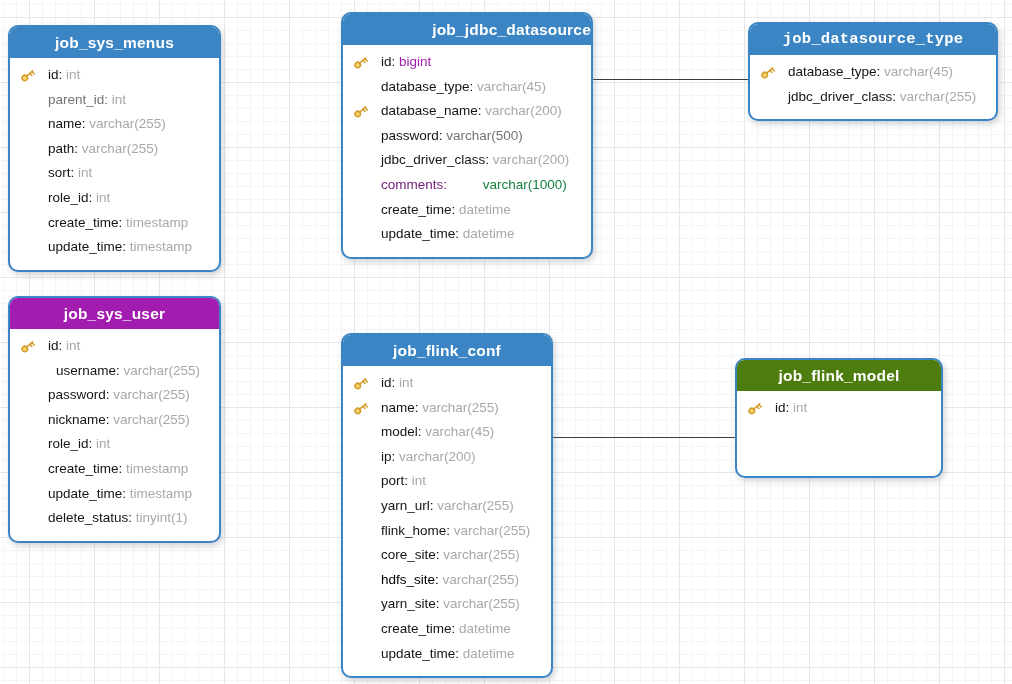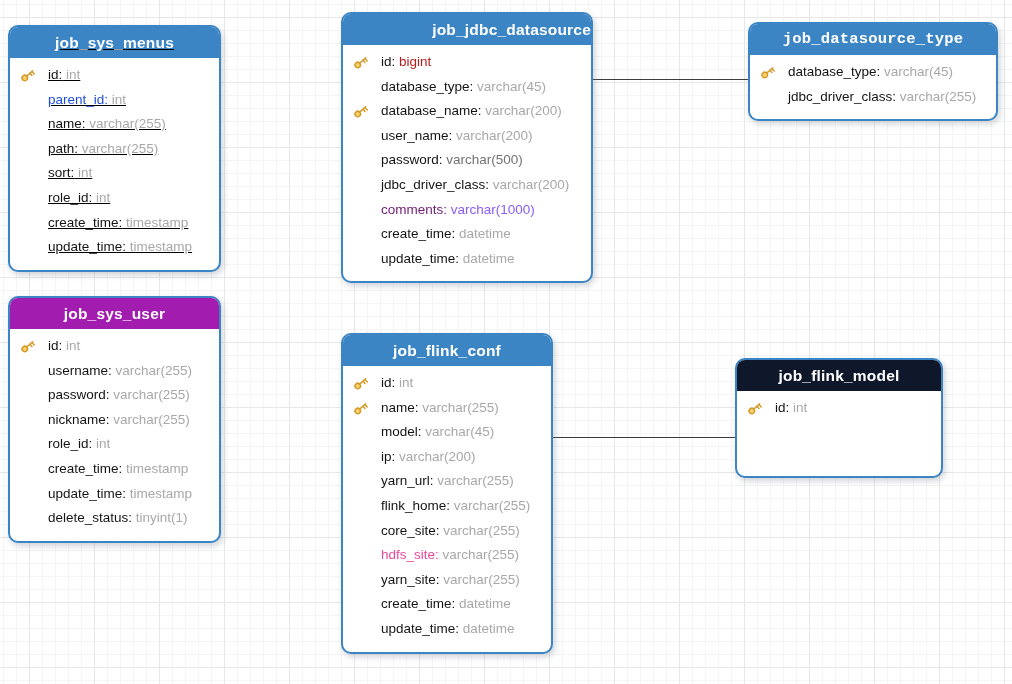--- a/index.html
+++ b/index.html
@@ -67,7 +67,7 @@
 <div id="canvas">
     <div class="connector" style="left: 593px; top: 79px; width: 155px; border-top-color: rgb(61, 61, 61);"></div>
     <div class="connector" style="left: 553px; top: 437px; width: 182px; border-top-color: rgb(61, 61, 61);"></div>
-    <div class="table-card" style="left: 8px; top: 25px; width: 213px; border-color: rgb(60, 133, 197); text-decoration: underline;">
+    <div class="table-card" style="left: 8px; top: 25px; width: 213px; border-color: rgb(60, 133, 197);">
       <div class="table-header" style="background: rgb(60, 133, 197);">job_sys_menus</div>
       <div class="table-body">
         <div class="field-row"><span class="key-icon"><svg viewBox="0 0 18 18" width="18" height="18">

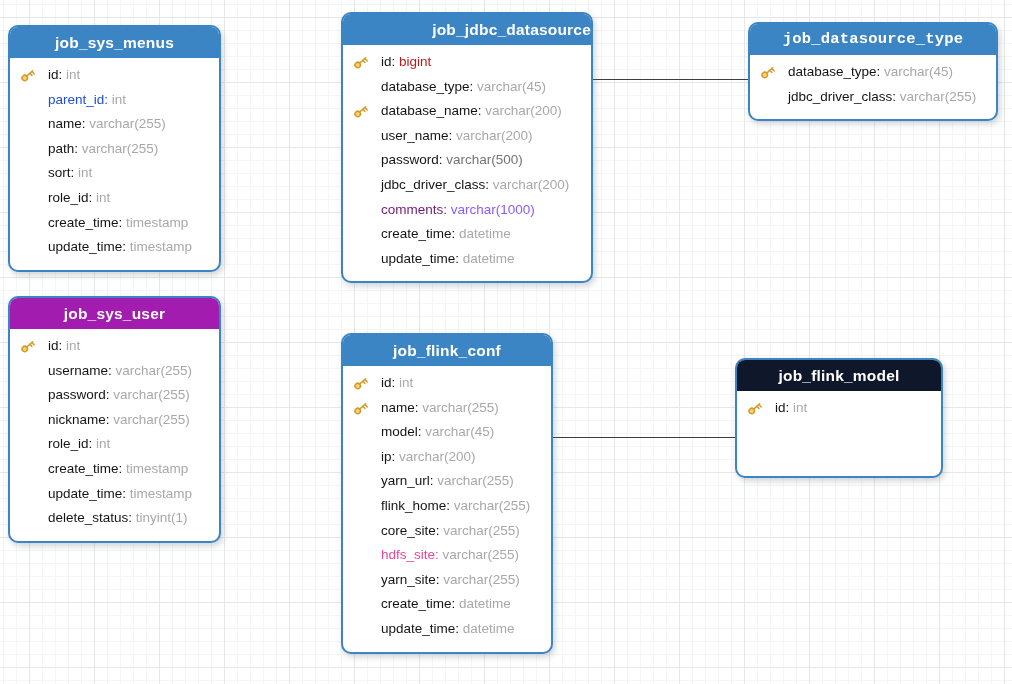--- a/index.html
+++ b/index.html
@@ -117,7 +117,7 @@
                 <path d="M11.6 9 v3" fill="none"></path>
                 <path d="M14.3 9 v3.4" fill="none"></path>
               </g>
-            </svg></span><span class="field-name" style="color: rgb(20, 20, 20);">id:</span><span class="field-type" style="color: #b91c1c;">&nbsp;bigint</span></div>
+            </svg></span><span class="field-name" style="color: rgb(20, 20, 20);">id:</span><span class="field-type" style="color: #a21caf;">&nbsp;bigint</span></div>
         <div class="field-row"><span class="field-name" style="color: rgb(20, 20, 20);">database_type:</span><span class="field-type" style="color: rgb(168, 168, 168);">&nbsp;varchar(45)</span></div>
         <div class="field-row"><span class="key-icon"><svg viewBox="0 0 18 18" width="18" height="18">
               <g transform="rotate(-42 9 9)" stroke="#d49a2a" stroke-width="1.5" fill="#f9d66b" stroke-linecap="round">

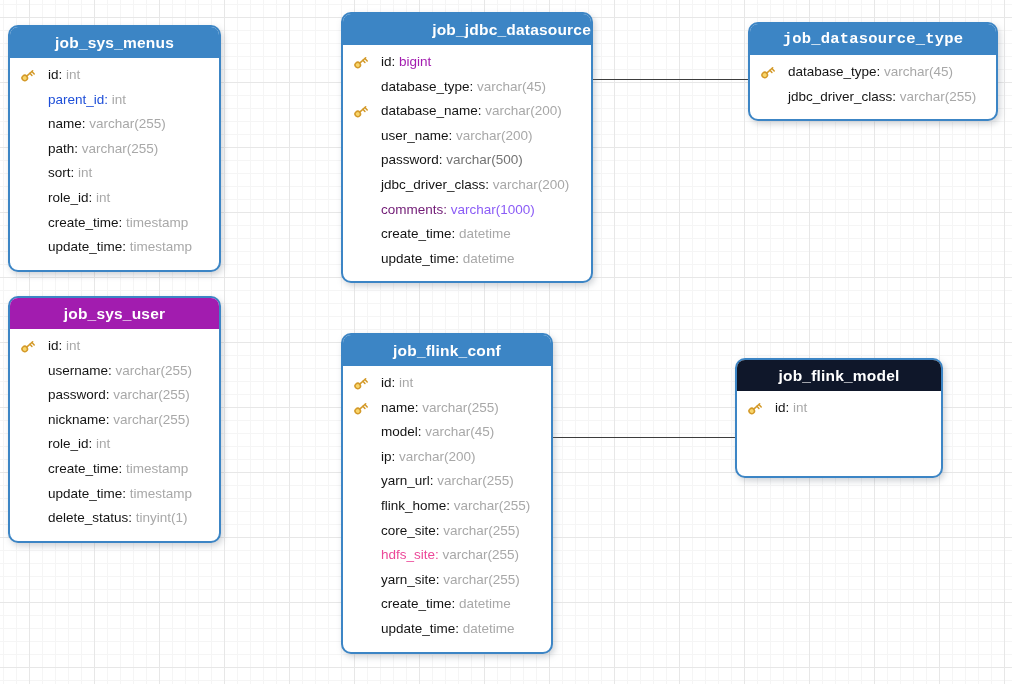--- a/index.html
+++ b/index.html
@@ -78,7 +78,7 @@
                 <path d="M14.3 9 v3.4" fill="none"></path>
               </g>
             </svg></span><span class="field-name" style="color: rgb(20, 20, 20);">id:</span><span class="field-type" style="color: rgb(168, 168, 168);">&nbsp;int</span></div>
-        <div class="field-row"><span class="field-name" style="color: #1d4ed8; margin-top: 14px;">parent_id:</span><span class="field-type" style="color: rgb(168, 168, 168);">&nbsp;int</span></div>
+        <div class="field-row"><span class="field-name" style="color: #737373; margin-top: 14px;">parent_id:</span><span class="field-type" style="color: rgb(168, 168, 168);">&nbsp;int</span></div>
         <div class="field-row"><span class="field-name" style="color: rgb(20, 20, 20);">name:</span><span class="field-type" style="color: rgb(168, 168, 168);">&nbsp;varchar(255)</span></div>
         <div class="field-row"><span class="field-name" style="color: rgb(20, 20, 20);">path:</span><span class="field-type" style="color: rgb(168, 168, 168);">&nbsp;varchar(255)</span></div>
         <div class="field-row"><span class="field-name" style="color: rgb(20, 20, 20);">sort:</span><span class="field-type" style="color: rgb(168, 168, 168);">&nbsp;int</span></div>

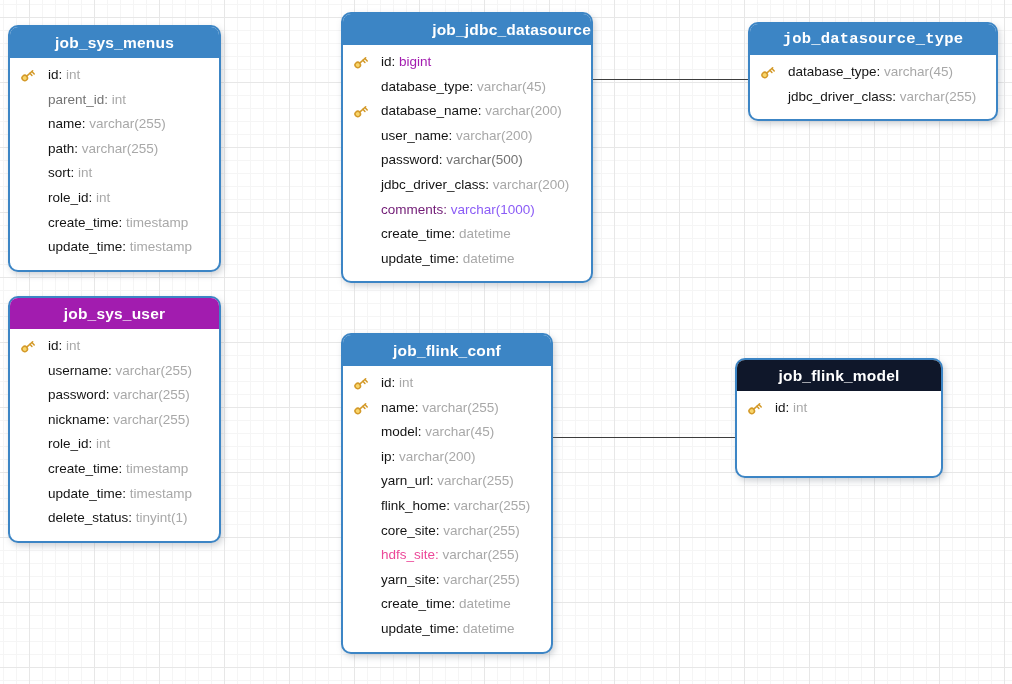--- a/index.html
+++ b/index.html
@@ -127,7 +127,6 @@
                 <path d="M14.3 9 v3.4" fill="none"></path>
               </g>
             </svg></span><span class="field-name" style="color: rgb(20, 20, 20);">database_name:</span><span class="field-type" style="color: rgb(168, 168, 168);">&nbsp;varchar(200)</span></div>
-        <div class="field-row"><span class="field-name" style="color: rgb(20, 20, 20);">user_name:</span><span class="field-type" style="color: rgb(168, 168, 168);">&nbsp;varchar(200)</span></div>
         <div class="field-row"><span class="field-name" style="color: rgb(20, 20, 20);">password:</span><span class="field-type" style="color: #737373;">&nbsp;varchar(500)</span></div>
         <div class="field-row"><span class="field-name" style="color: rgb(20, 20, 20);">jdbc_driver_class:</span><span class="field-type" style="color: rgb(168, 168, 168);">&nbsp;varchar(200)</span></div>
         <div class="field-row"><span class="field-name" style="color: #701a75;">comments:</span><span class="field-type" style="color: #8b5cf6;">&nbsp;varchar(1000)</span></div>

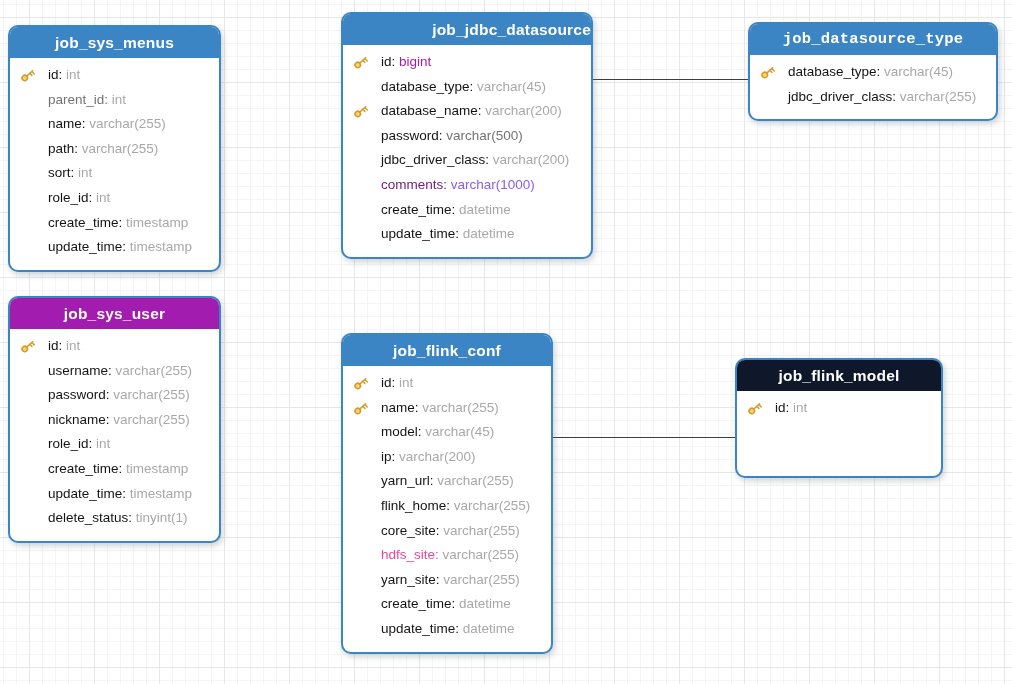--- a/index.html
+++ b/index.html
@@ -129,7 +129,7 @@
             </svg></span><span class="field-name" style="color: rgb(20, 20, 20);">database_name:</span><span class="field-type" style="color: rgb(168, 168, 168);">&nbsp;varchar(200)</span></div>
         <div class="field-row"><span class="field-name" style="color: rgb(20, 20, 20);">password:</span><span class="field-type" style="color: #737373;">&nbsp;varchar(500)</span></div>
         <div class="field-row"><span class="field-name" style="color: rgb(20, 20, 20);">jdbc_driver_class:</span><span class="field-type" style="color: rgb(168, 168, 168);">&nbsp;varchar(200)</span></div>
-        <div class="field-row"><span class="field-name" style="color: #701a75;">comments:</span><span class="field-type" style="color: #8b5cf6;">&nbsp;varchar(1000)</span></div>
+        <div class="field-row"><span class="field-name" style="color: #701a75;">comments:</span><span class="field-type" style="color: #15803d; margin-left: 32px;">&nbsp;varchar(1000)</span></div>
         <div class="field-row"><span class="field-name" style="color: rgb(20, 20, 20);">create_time:</span><span class="field-type" style="color: rgb(168, 168, 168);">&nbsp;datetime</span></div>
         <div class="field-row"><span class="field-name" style="color: rgb(20, 20, 20);">update_time:</span><span class="field-type" style="color: rgb(168, 168, 168);">&nbsp;datetime</span></div>
       </div>

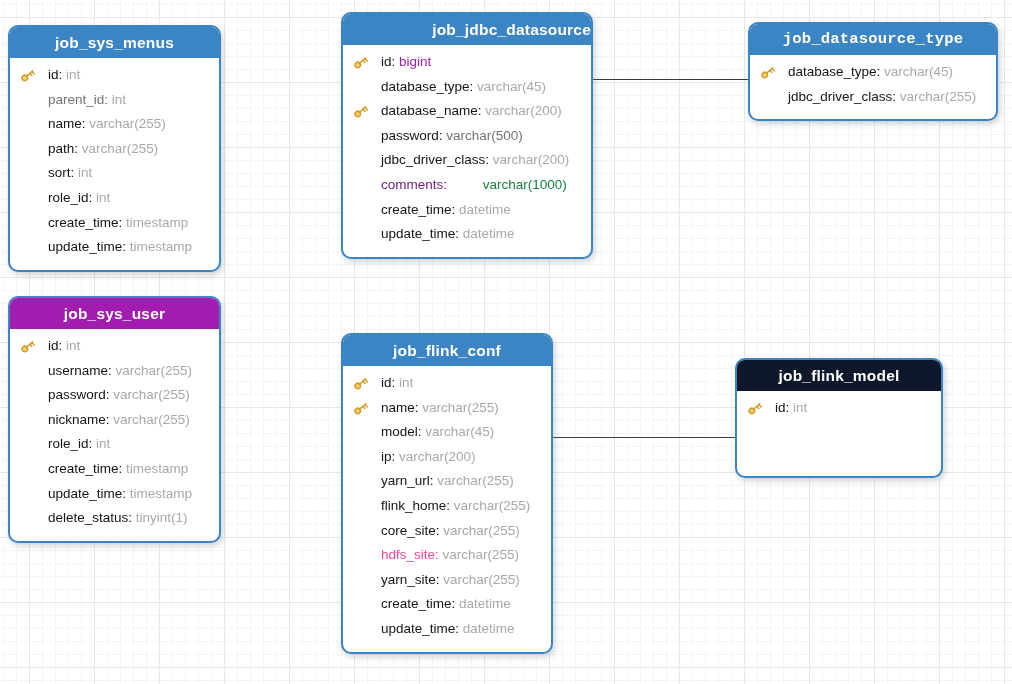--- a/index.html
+++ b/index.html
@@ -98,7 +98,7 @@
                 <path d="M14.3 9 v3.4" fill="none"></path>
               </g>
             </svg></span><span class="field-name" style="color: rgb(20, 20, 20);">id:</span><span class="field-type" style="color: rgb(168, 168, 168);">&nbsp;int</span></div>
-        <div class="field-row"><span class="field-name" style="color: rgb(20, 20, 20);">username:</span><span class="field-type" style="color: rgb(168, 168, 168);">&nbsp;varchar(255)</span></div>
+        <div class="field-row"><span class="field-name" style="color: rgb(20, 20, 20); margin-left: 8px;">username:</span><span class="field-type" style="color: rgb(168, 168, 168);">&nbsp;varchar(255)</span></div>
         <div class="field-row"><span class="field-name" style="color: rgb(20, 20, 20);">password:</span><span class="field-type" style="color: rgb(168, 168, 168);">&nbsp;varchar(255)</span></div>
         <div class="field-row"><span class="field-name" style="color: rgb(20, 20, 20);">nickname:</span><span class="field-type" style="color: rgb(168, 168, 168);">&nbsp;varchar(255)</span></div>
         <div class="field-row"><span class="field-name" style="color: rgb(20, 20, 20);">role_id:</span><span class="field-type" style="color: rgb(168, 168, 168);">&nbsp;int</span></div>

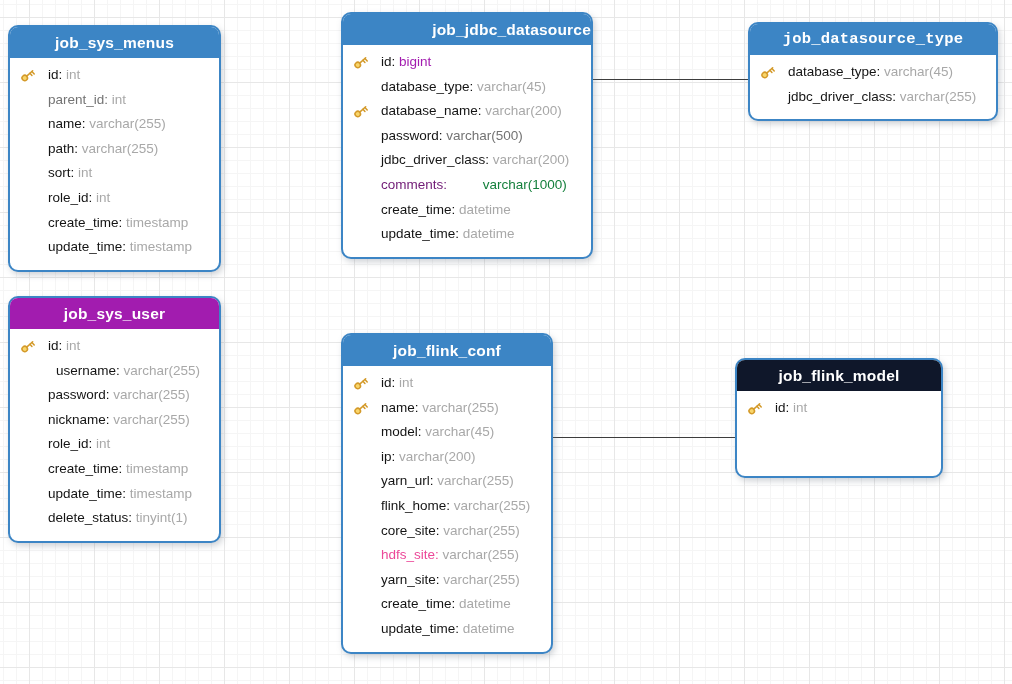--- a/index.html
+++ b/index.html
@@ -179,7 +179,7 @@
       </div>
     </div>
     <div class="table-card" style="left: 735px; top: 358px; width: 208px; height: 120px; border-color: rgb(60, 133, 197);">
-      <div class="table-header" style="background: #0f172a;">job_flink_model</div>
+      <div class="table-header" style="background: #4d7c0f;">job_flink_model</div>
       <div class="table-body">
         <div class="field-row"><span class="key-icon"><svg viewBox="0 0 18 18" width="18" height="18">
               <g transform="rotate(-42 9 9)" stroke="#d49a2a" stroke-width="1.5" fill="#f9d66b" stroke-linecap="round">

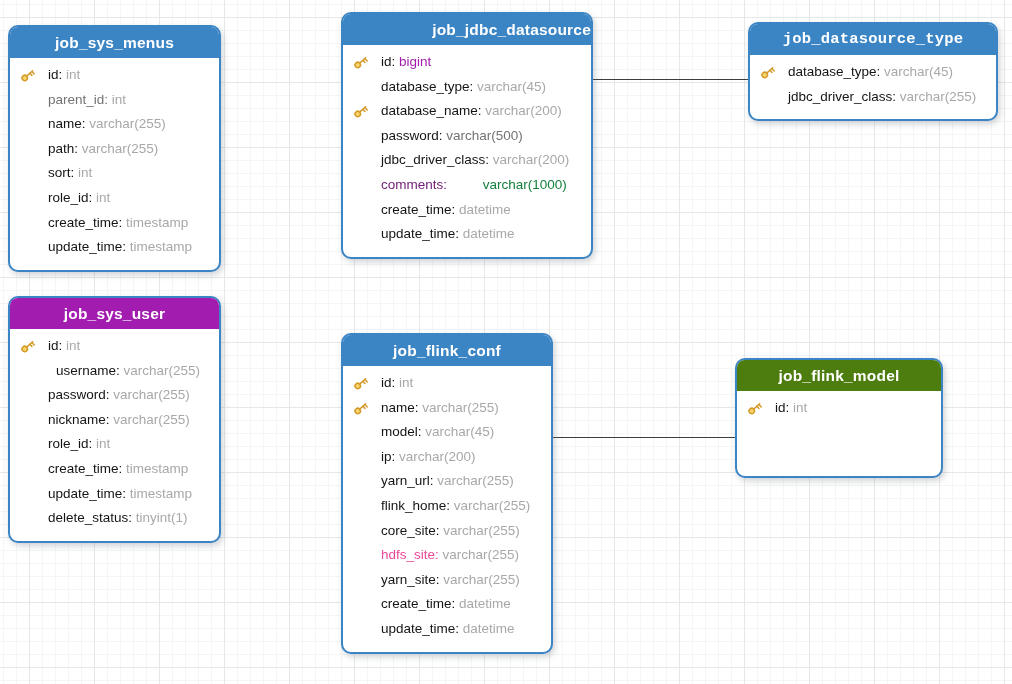--- a/index.html
+++ b/index.html
@@ -169,6 +169,7 @@
             </svg></span><span class="field-name" style="color: rgb(20, 20, 20);">name:</span><span class="field-type" style="color: rgb(168, 168, 168);">&nbsp;varchar(255)</span></div>
         <div class="field-row"><span class="field-name" style="color: rgb(20, 20, 20);">model:</span><span class="field-type" style="color: rgb(168, 168, 168);">&nbsp;varchar(45)</span></div>
         <div class="field-row"><span class="field-name" style="color: rgb(20, 20, 20);">ip:</span><span class="field-type" style="color: rgb(168, 168, 168);">&nbsp;varchar(200)</span></div>
+        <div class="field-row"><span class="field-name" style="color: rgb(20, 20, 20);">port:</span><span class="field-type" style="color: rgb(168, 168, 168);">&nbsp;int</span></div>
         <div class="field-row"><span class="field-name" style="color: rgb(20, 20, 20);">yarn_url:</span><span class="field-type" style="color: rgb(168, 168, 168);">&nbsp;varchar(255)</span></div>
         <div class="field-row"><span class="field-name" style="color: rgb(20, 20, 20);">flink_home:</span><span class="field-type" style="color: rgb(168, 168, 168);">&nbsp;varchar(255)</span></div>
         <div class="field-row"><span class="field-name" style="color: rgb(20, 20, 20);">core_site:</span><span class="field-type" style="color: rgb(168, 168, 168);">&nbsp;varchar(255)</span></div>

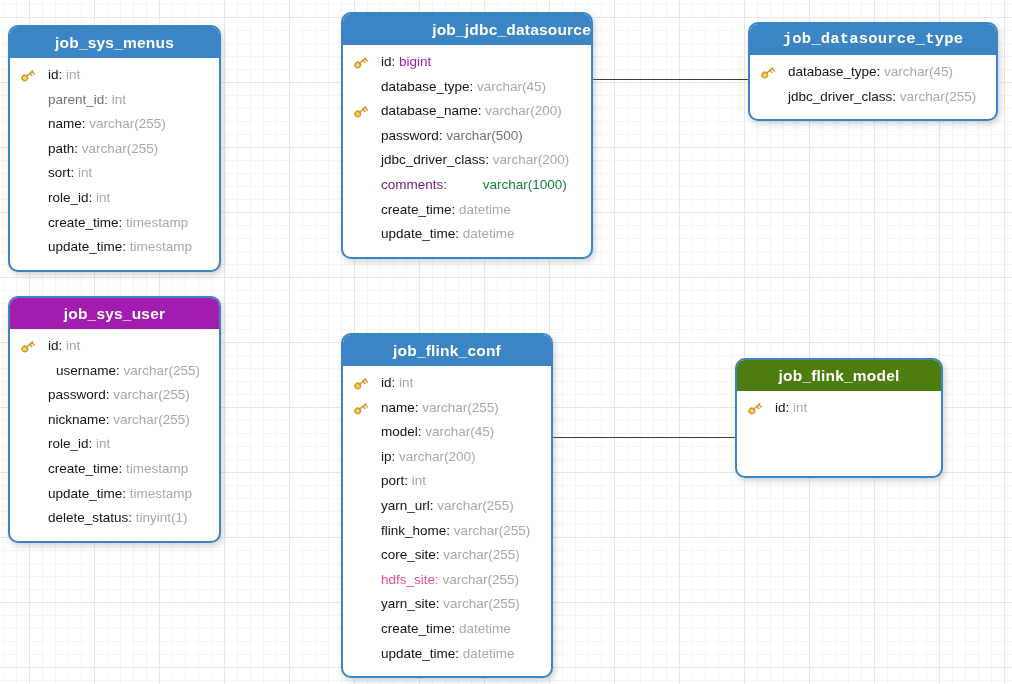--- a/index.html
+++ b/index.html
@@ -173,7 +173,7 @@
         <div class="field-row"><span class="field-name" style="color: rgb(20, 20, 20);">yarn_url:</span><span class="field-type" style="color: rgb(168, 168, 168);">&nbsp;varchar(255)</span></div>
         <div class="field-row"><span class="field-name" style="color: rgb(20, 20, 20);">flink_home:</span><span class="field-type" style="color: rgb(168, 168, 168);">&nbsp;varchar(255)</span></div>
         <div class="field-row"><span class="field-name" style="color: rgb(20, 20, 20);">core_site:</span><span class="field-type" style="color: rgb(168, 168, 168);">&nbsp;varchar(255)</span></div>
-        <div class="field-row"><span class="field-name" style="color: #ec4899; text-align: center;">hdfs_site:</span><span class="field-type" style="color: rgb(168, 168, 168);">&nbsp;varchar(255)</span></div>
+        <div class="field-row"><span class="field-name" style="color: #000000; text-align: center;">hdfs_site:</span><span class="field-type" style="color: rgb(168, 168, 168);">&nbsp;varchar(255)</span></div>
         <div class="field-row"><span class="field-name" style="color: rgb(20, 20, 20);">yarn_site:</span><span class="field-type" style="color: rgb(168, 168, 168);">&nbsp;varchar(255)</span></div>
         <div class="field-row"><span class="field-name" style="color: rgb(20, 20, 20);">create_time:</span><span class="field-type" style="color: rgb(168, 168, 168);">&nbsp;datetime</span></div>
         <div class="field-row"><span class="field-name" style="color: rgb(20, 20, 20);">update_time:</span><span class="field-type" style="color: rgb(168, 168, 168);">&nbsp;datetime</span></div>

